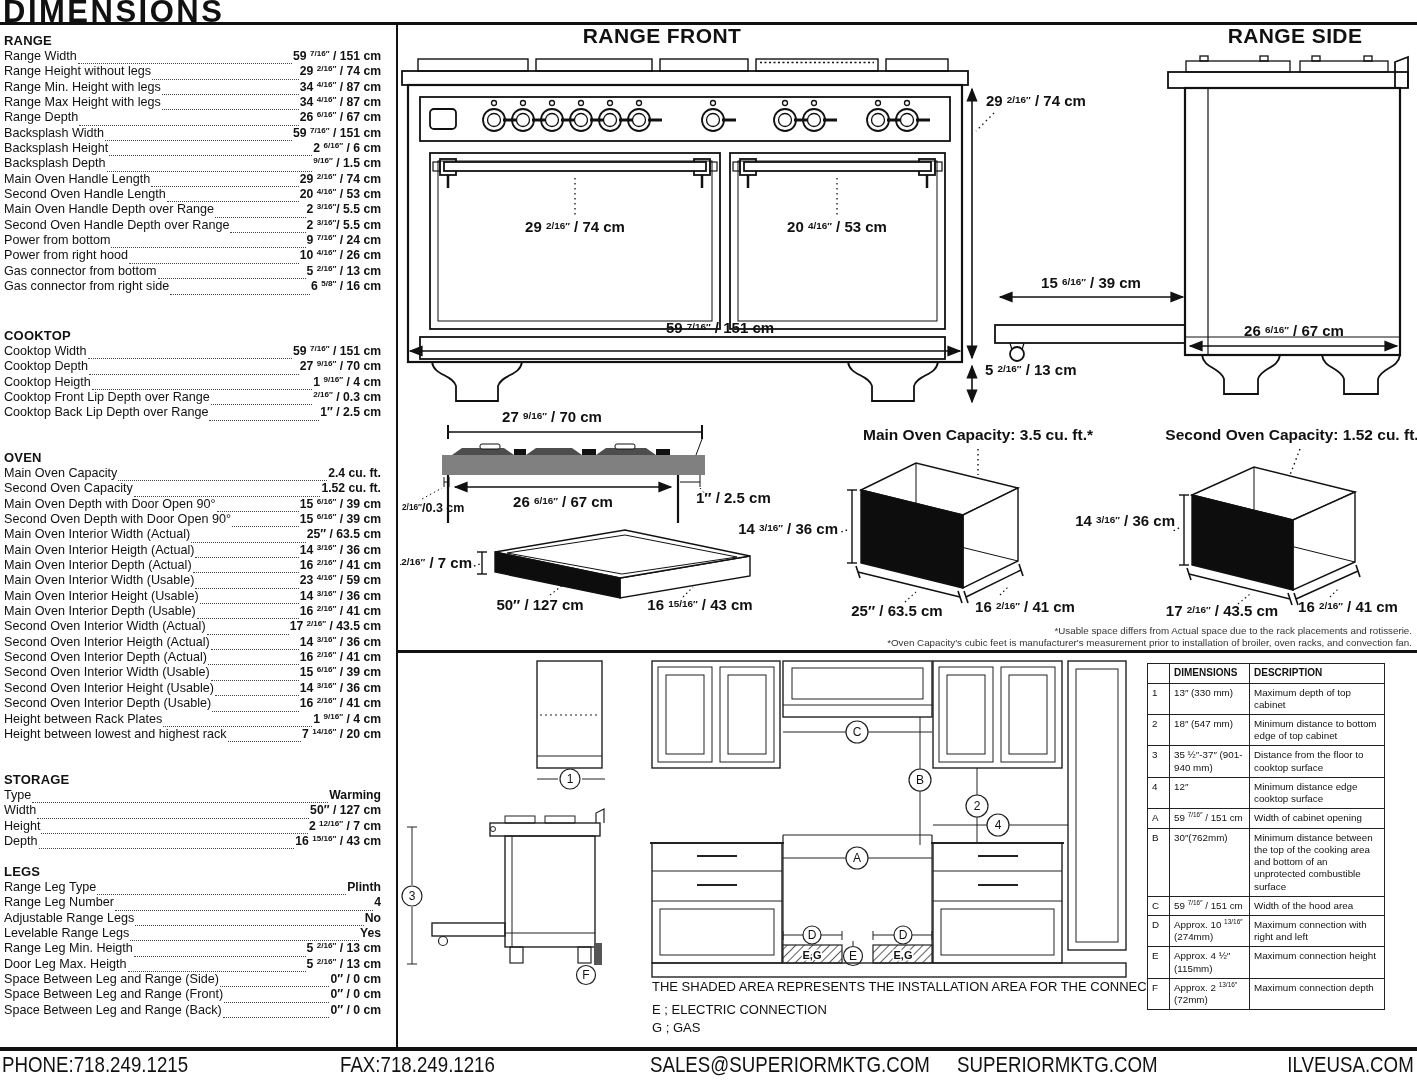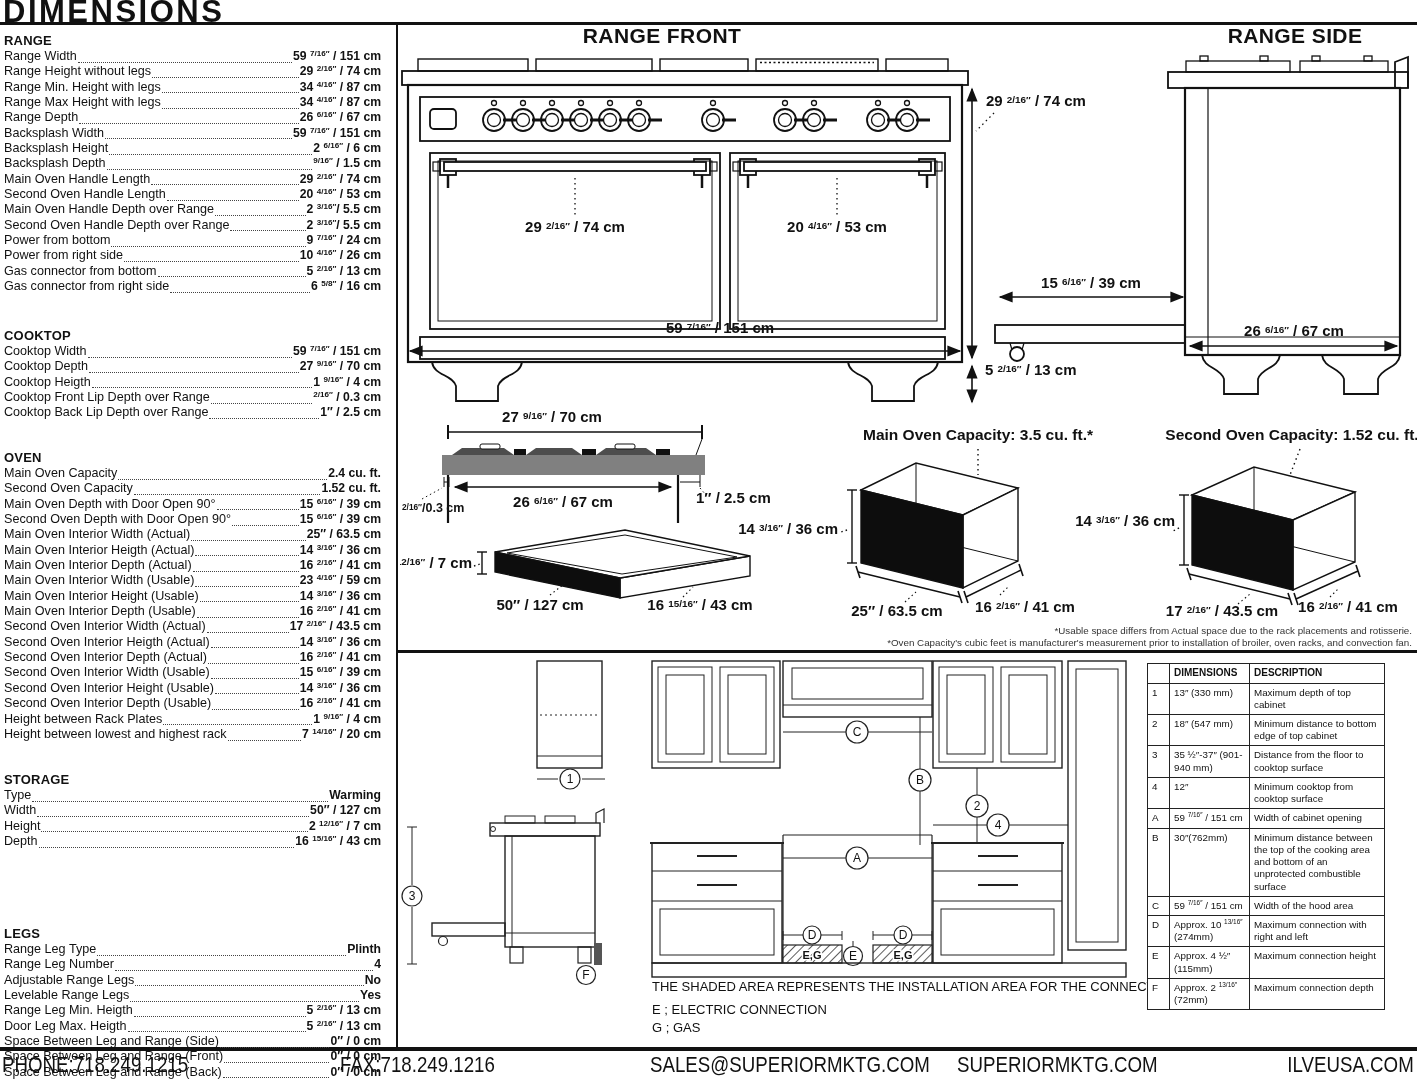--- a/index.html
+++ b/index.html
@@ -14,7 +14,7 @@
 
   .specs { position:absolute; left:4px; width:377px; }
   .spec-title { font-weight:bold; font-size:13px; line-height:16px; letter-spacing:.2px; }
-  .spec-row  { display:flex; align-items:center; font-size:12.6px; line-height:15.35px; height:15.35px; }
+  .spec-row  { display:flex; align-items:flex-end; font-size:12.6px; line-height:15.35px; height:15.35px; }
   .spec-label { white-space:nowrap; }
   .spec-dots  { flex:1; margin:0 1px; border-bottom:1.7px dotted #444; height:11px; min-width:8px; }
   .spec-value { white-space:nowrap; font-weight:bold; font-size:12.2px; }

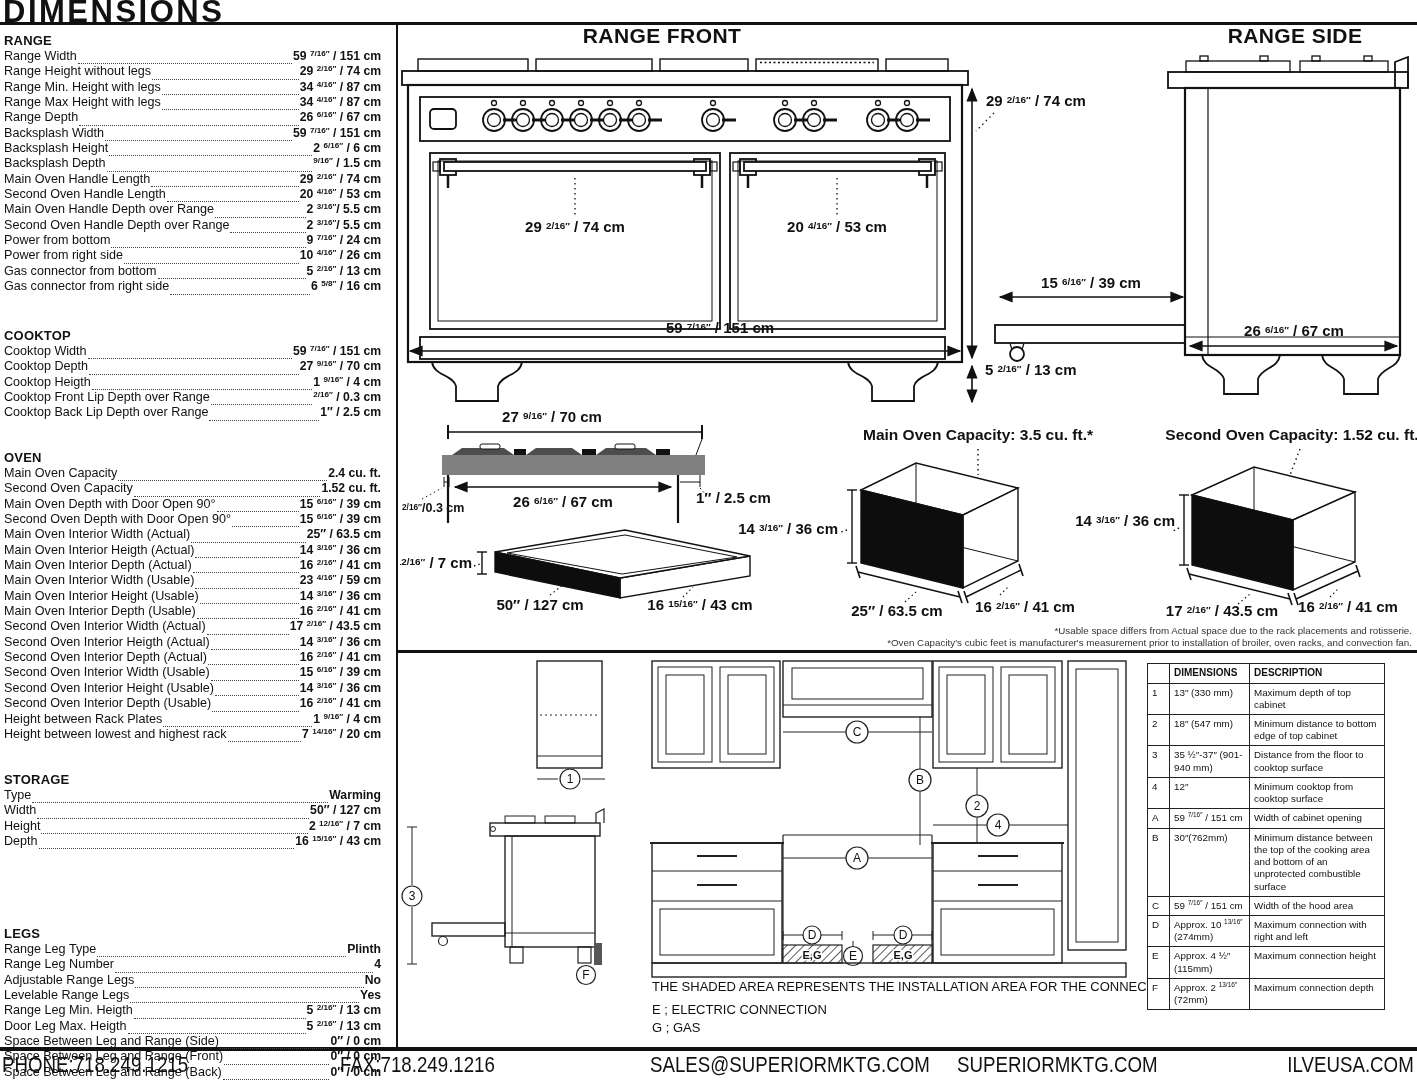--- a/index.html
+++ b/index.html
@@ -123,7 +123,7 @@
         <span class="spec-value">9 <sup>7/16″</sup> / 24 cm</span>
       </div>
       <div class="spec-row">
-        <span class="spec-label">Power from right side</span>
+        <span class="spec-label">Power from right hood</span>
         <span class="spec-dots"></span>
         <span class="spec-value">10 <sup>4/16″</sup> / 26 cm</span>
       </div>

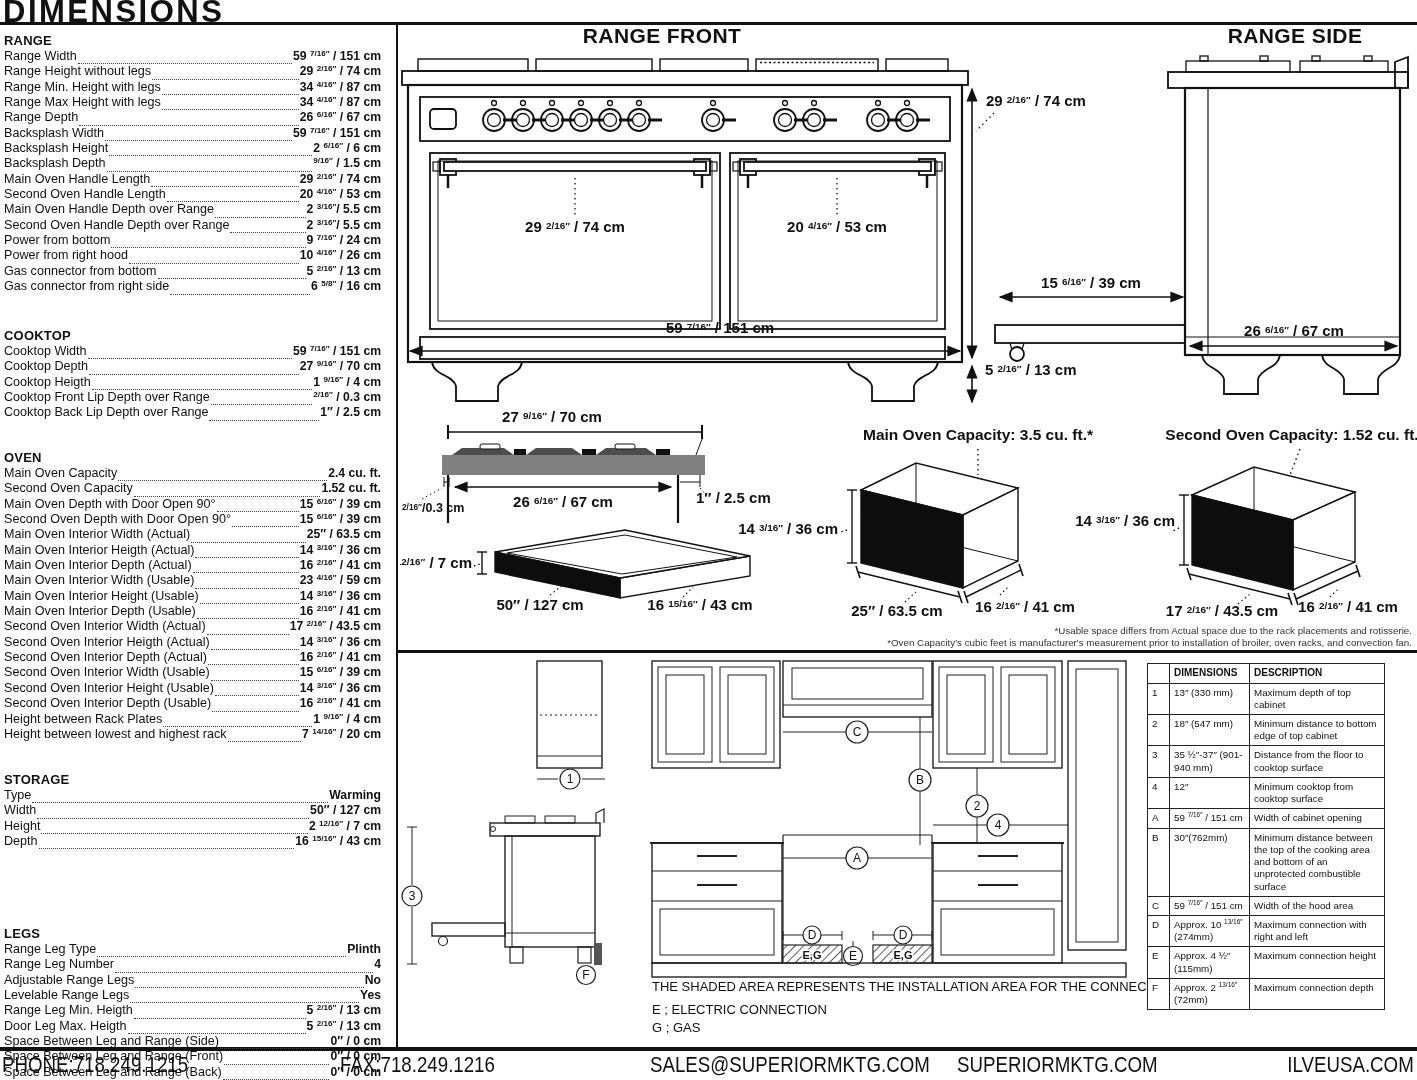--- a/index.html
+++ b/index.html
@@ -775,7 +775,7 @@
       <tr>
         <td>4</td>
         <td>12″</td>
-        <td>Minimum cooktop from cooktop surface</td>
+        <td>Minimum distance edge cooktop surface</td>
       </tr>
 
       <tr>

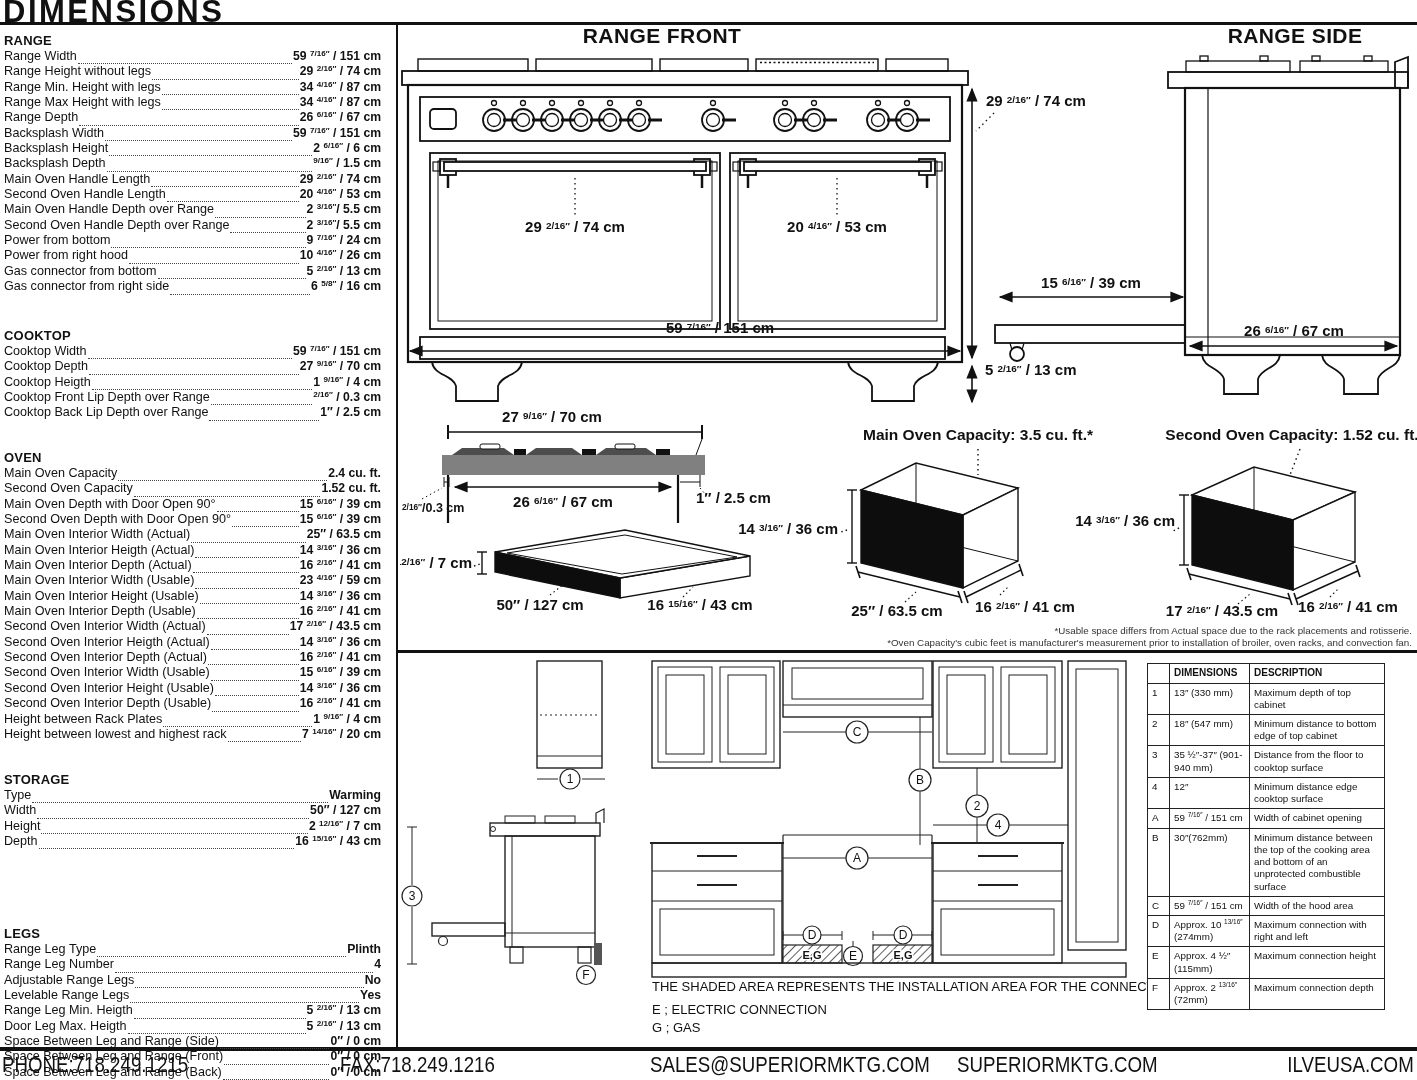--- a/index.html
+++ b/index.html
@@ -292,7 +292,7 @@
       </div>
     </div>
 </div>
-<div class="specs" style="top:926px">
+<div class="specs" style="top:864px">
   <div class="spec-title">LEGS</div>
   <div>
 

